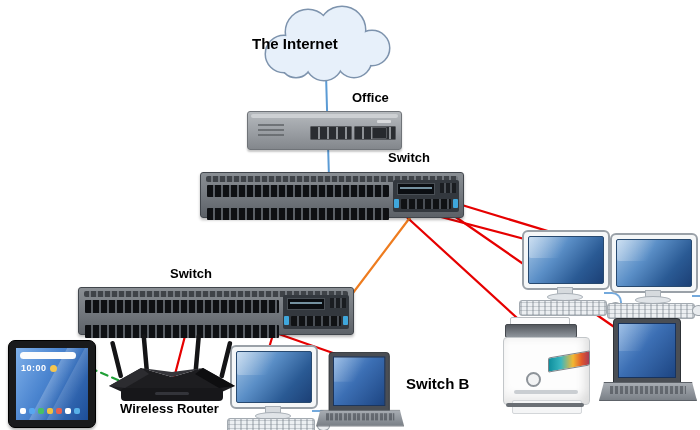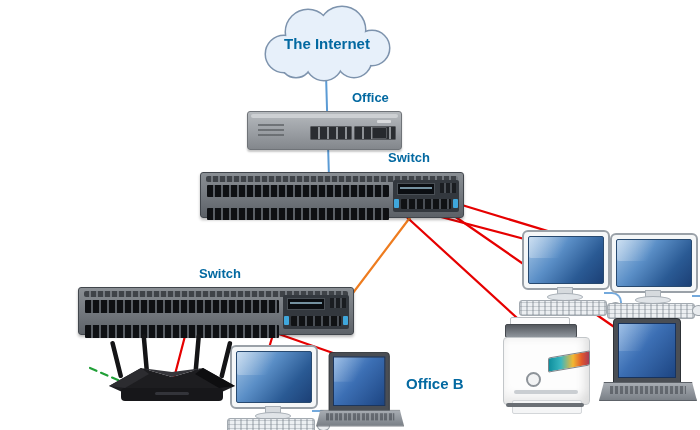--- a/index.html
+++ b/index.html
@@ -10,8 +10,8 @@
   .links{position:absolute;left:0;top:0;width:700px;height:430px;z-index:1;}
   .dev{position:absolute;z-index:2;}
   .lbl{
-    position:absolute;z-index:3;font-size:13px;font-weight:600;color:#0369a1;
-    white-space:nowrap;text-align:center;
+    position:absolute;z-index:3;font-size:13px;font-weight:600;color:#000000;
+    white-space:nowrap;text-align:left;
   }
   .lbl.big{font-size:15px;}
 

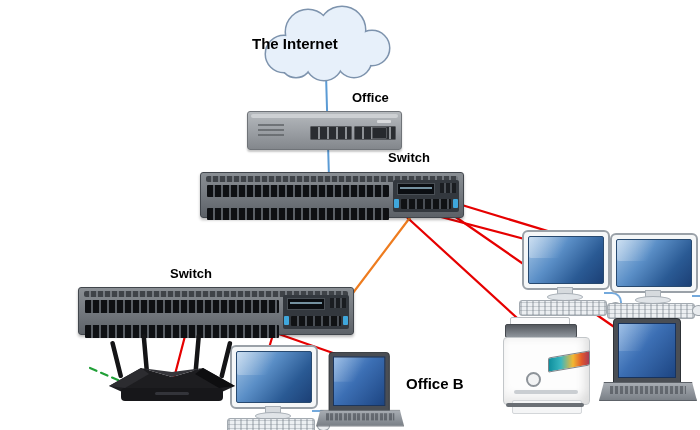--- a/index.html
+++ b/index.html
@@ -270,6 +270,22 @@
   </div>
   <div class="lbl big office-b-label">Office B</div>
 
+  <div class="dev tablet">
+    <div class="tab-screen">
+      <div class="tab-search"></div>
+      <div class="tab-time">10:00</div>
+      <div class="tab-sun"></div>
+      <div class="tab-apps">
+          <span style="background: rgb(255, 255, 255);"></span>
+          <span style="background: rgb(87, 167, 240);"></span>
+          <span style="background: rgb(70, 192, 102);"></span>
+          <span style="background: rgb(242, 194, 64);"></span>
+          <span style="background: rgb(232, 96, 79);"></span>
+          <span style="background: rgb(255, 255, 255);"></span>
+          <span style="background: rgb(88, 176, 232);"></span>
+        </div>
+    </div>
+  </div>
 
   <svg class="dev" style="left:103px;top:332px;width:138px;height:72px;" viewBox="0 0 138 72">
     <g>

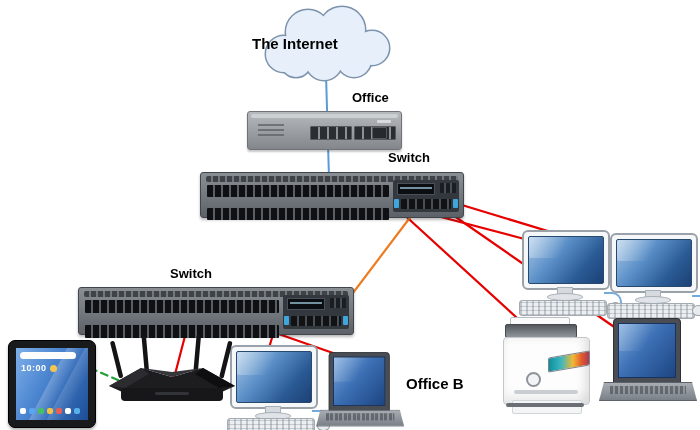--- a/index.html
+++ b/index.html
@@ -268,7 +268,7 @@
         <div class="lap-keys"></div>
       </div>
   </div>
-  <div class="lbl big office-b-label">Office B</div>
+  <div class="lbl big office-b-label">Switch B</div>
 
   <div class="dev tablet">
     <div class="tab-screen">

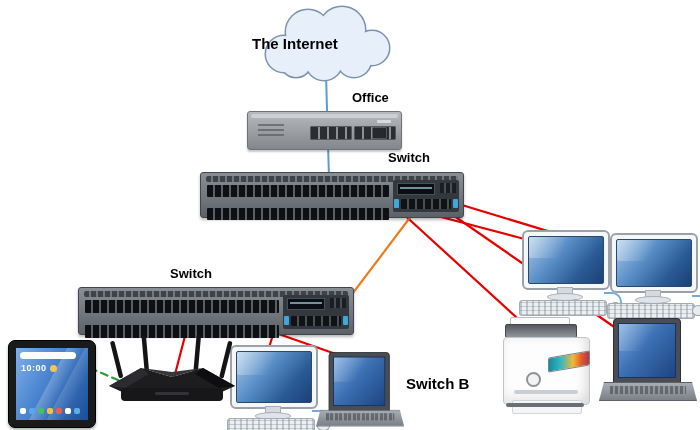--- a/index.html
+++ b/index.html
@@ -303,6 +303,7 @@
       <rect x="52" y="60" width="34" height="3" rx="1.5" fill="#33343a"></rect>
     </g>
   </svg>
+  <div class="lbl wireless-router-label">Wireless Router</div>
 
 </div>
 

